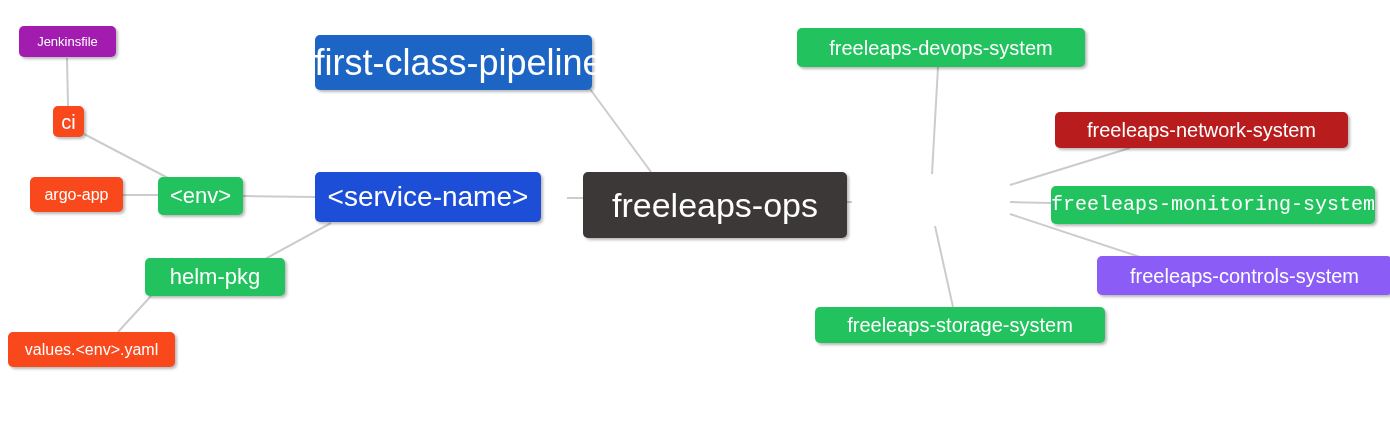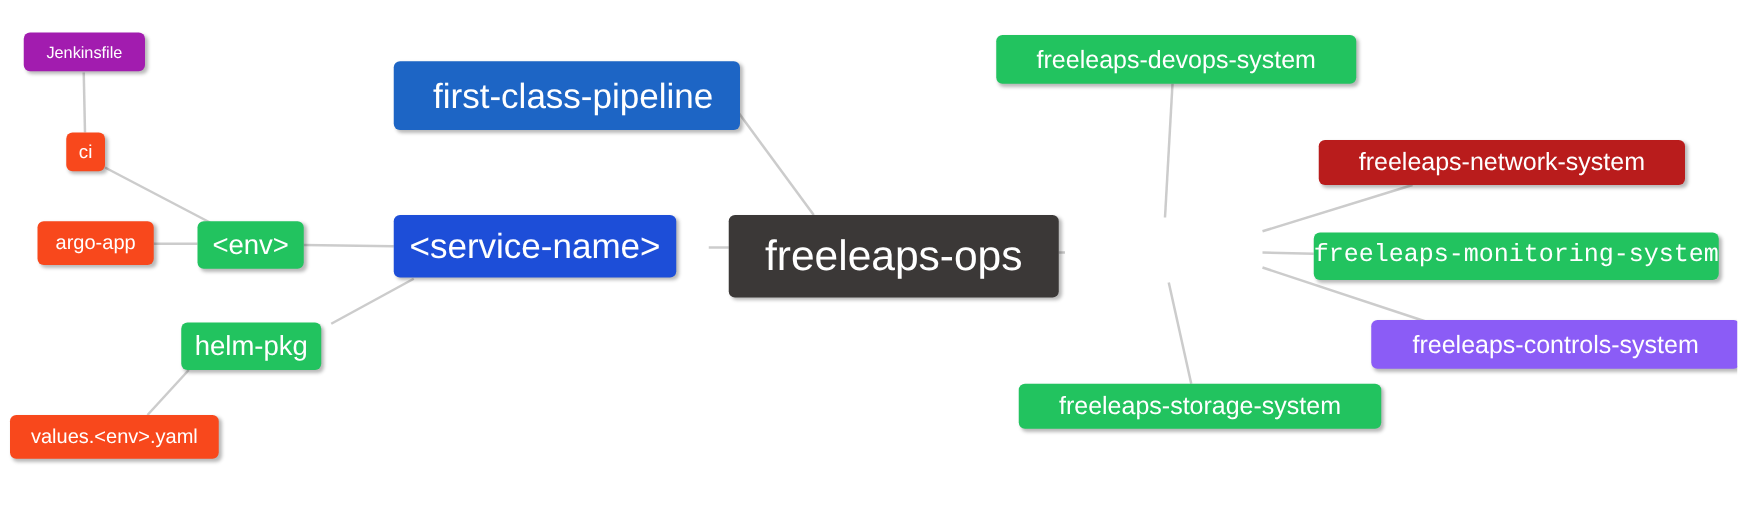--- a/index.html
+++ b/index.html
@@ -79,7 +79,7 @@
     <div class="node" style="left: 8px; top: 332px; width: 167px; height: 35px; font-size: 16px; background: rgb(248, 72, 28);">
       <span>values.&lt;env&gt;.yaml</span>
     </div>
-    <div class="node" style="left: 315px; top: 49px; width: 277px; height: 55px; font-size: 28px; background: rgb(29, 101, 197); padding-left: 10px;">
+    <div class="node" style="left: 315px; top: 35px; width: 277px; height: 55px; font-size: 36px; background: rgb(29, 101, 197); padding-left: 10px;">
       <span>first-class-pipeline</span>
     </div>
     <div class="node" style="left: 315px; top: 172px; width: 226px; height: 50px; font-size: 28px; background: #1d4ed8;">

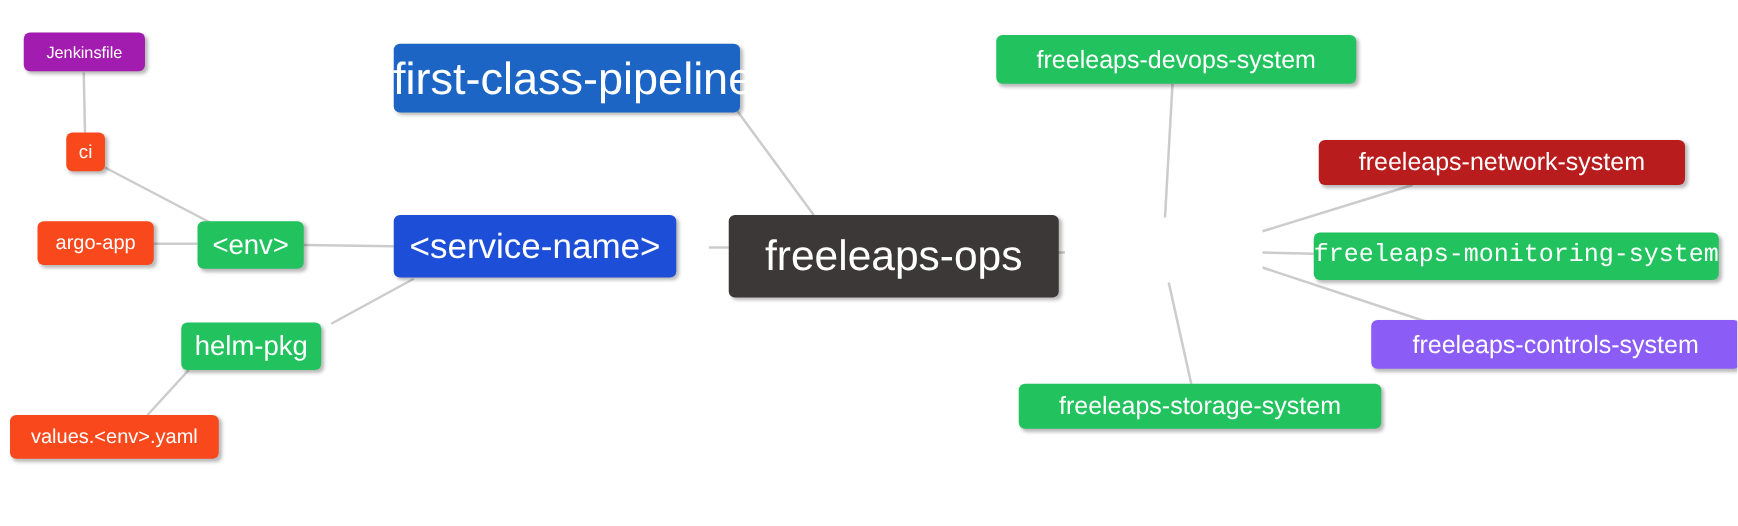--- a/index.html
+++ b/index.html
@@ -64,7 +64,7 @@
 <div class="node" style="left: 19px; top: 26px; width: 97px; height: 31px; font-size: 13px; background: #a21caf;">
       <span>Jenkinsfile</span>
     </div>
-    <div class="node" style="left: 53px; top: 106px; width: 31px; height: 31px; font-size: 15px; background: rgb(248, 72, 28);">
+    <div class="node" style="left: 53px; top: 106px; width: 31px; height: 31px; font-size: 20px; background: rgb(248, 72, 28);">
       <span>ci</span>
     </div>
     <div class="node" style="left: 30px; top: 177px; width: 93px; height: 35px; font-size: 16px; background: rgb(248, 72, 28);">

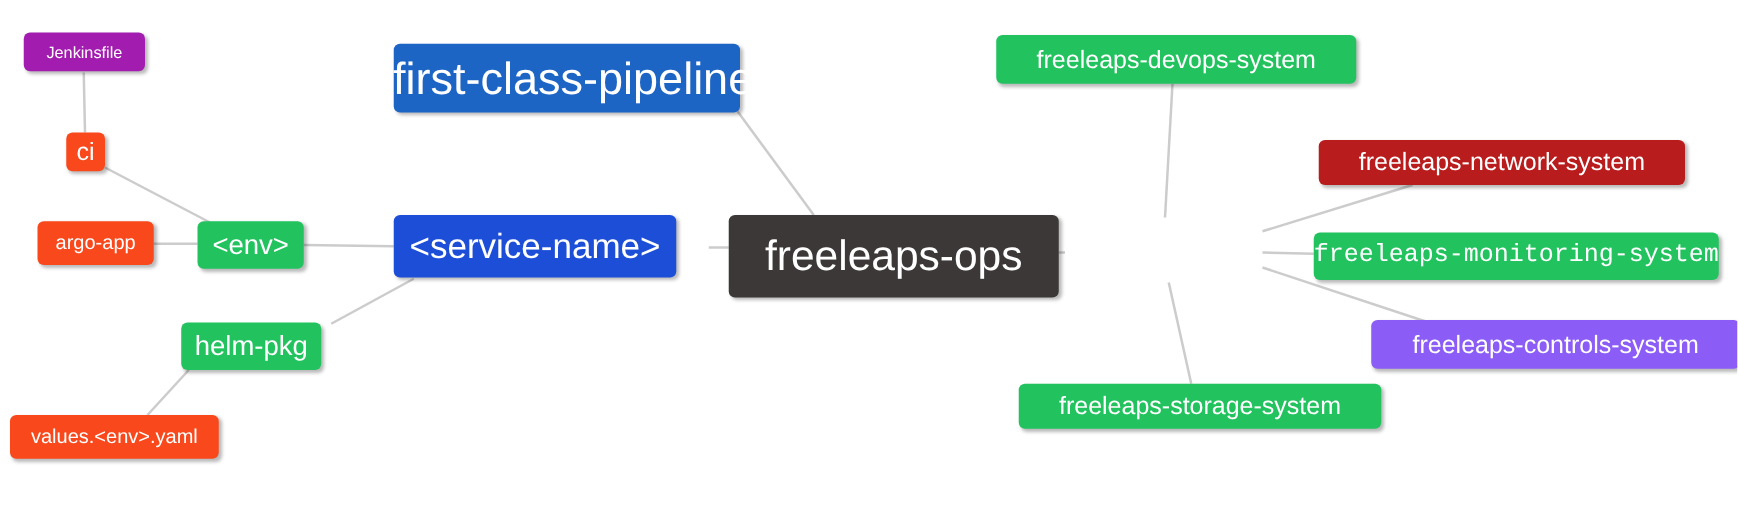--- a/index.html
+++ b/index.html
@@ -73,7 +73,7 @@
     <div class="node" style="left: 158px; top: 177px; width: 85px; height: 38px; font-size: 22px; background: rgb(34, 195, 95);">
       <span>&lt;env&gt;</span>
     </div>
-    <div class="node" style="left: 145px; top: 258px; width: 112px; height: 38px; font-size: 22px; background: rgb(34, 195, 95);">
+    <div class="node" style="left: 145px; top: 258px; width: 140px; height: 38px; font-size: 22px; background: rgb(34, 195, 95);">
       <span>helm-pkg</span>
     </div>
     <div class="node" style="left: 8px; top: 332px; width: 167px; height: 35px; font-size: 16px; background: rgb(248, 72, 28);">

